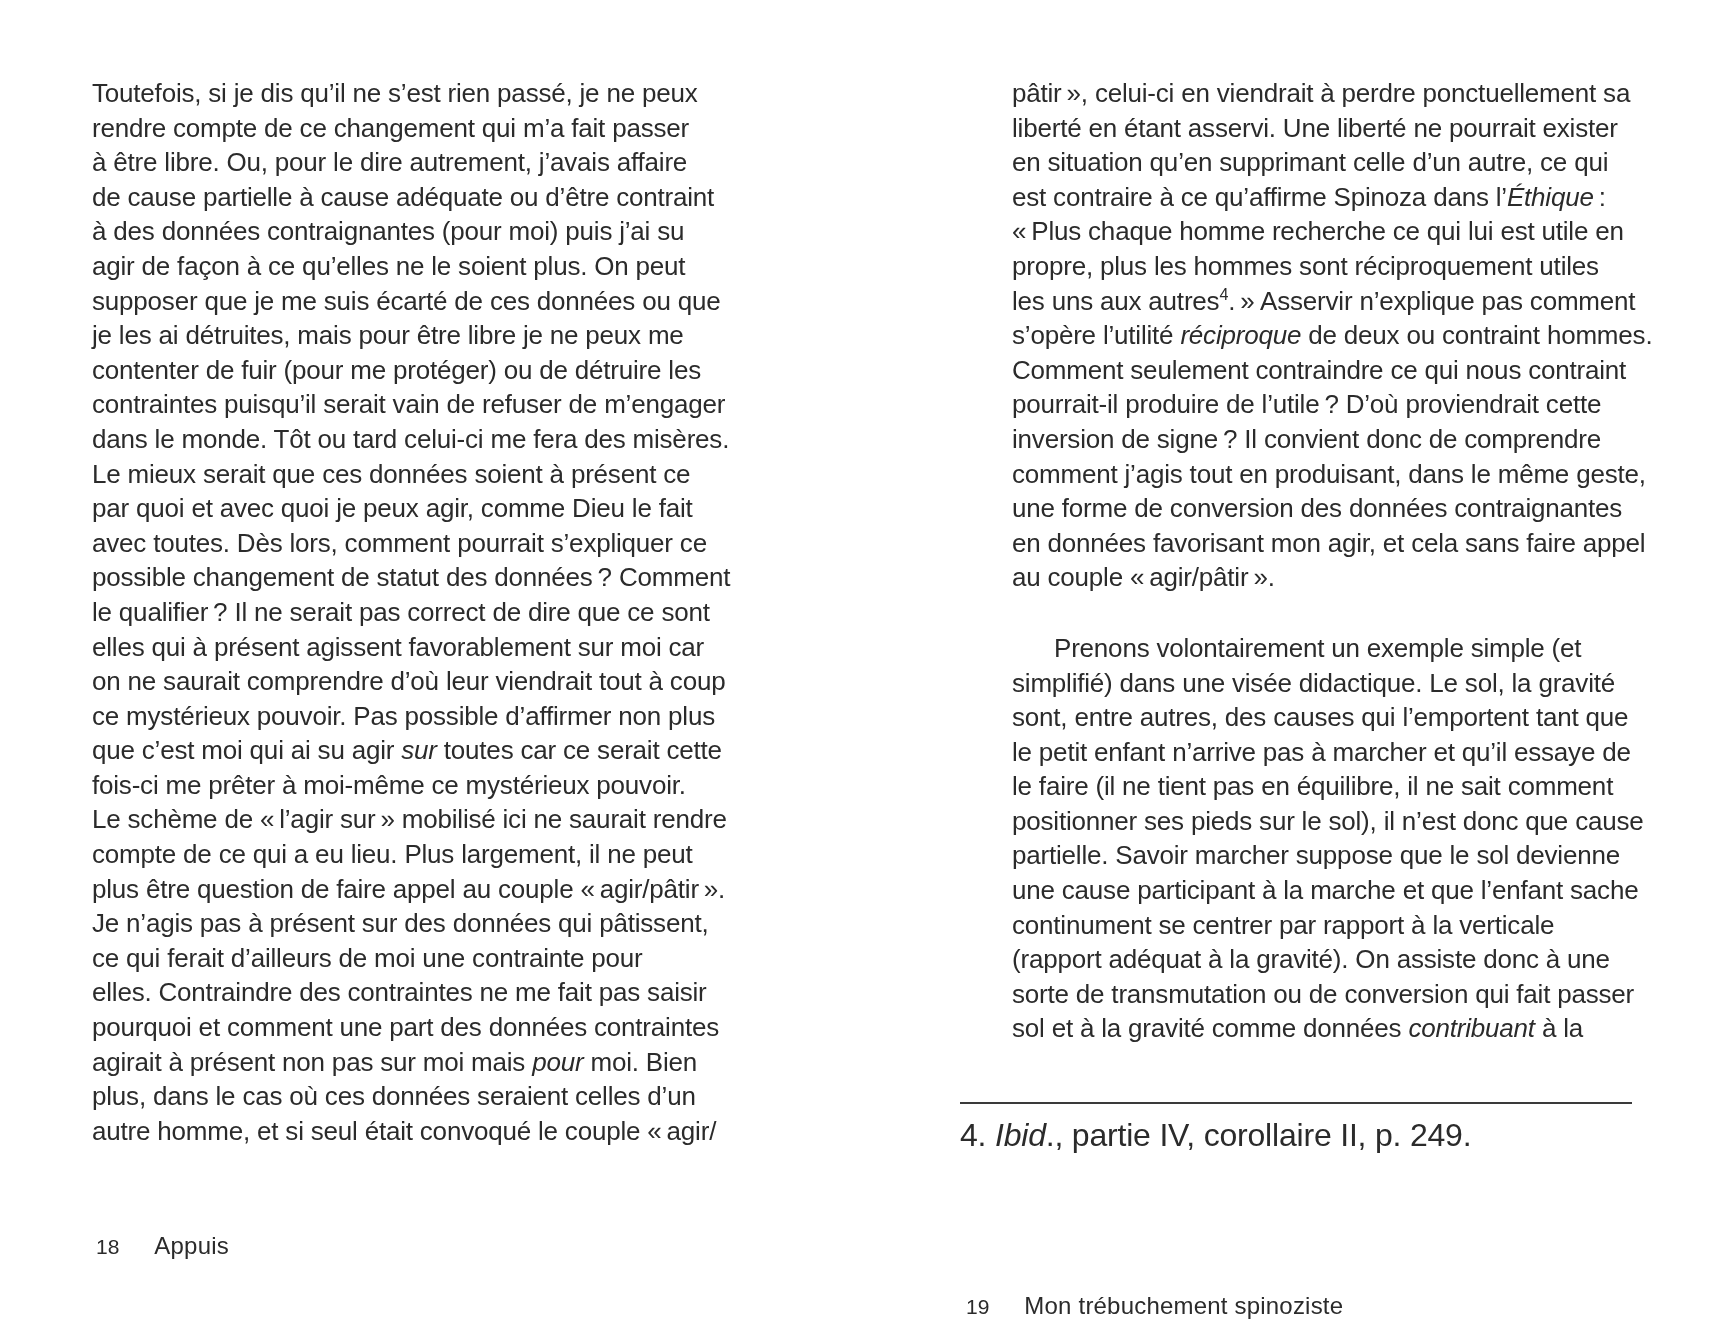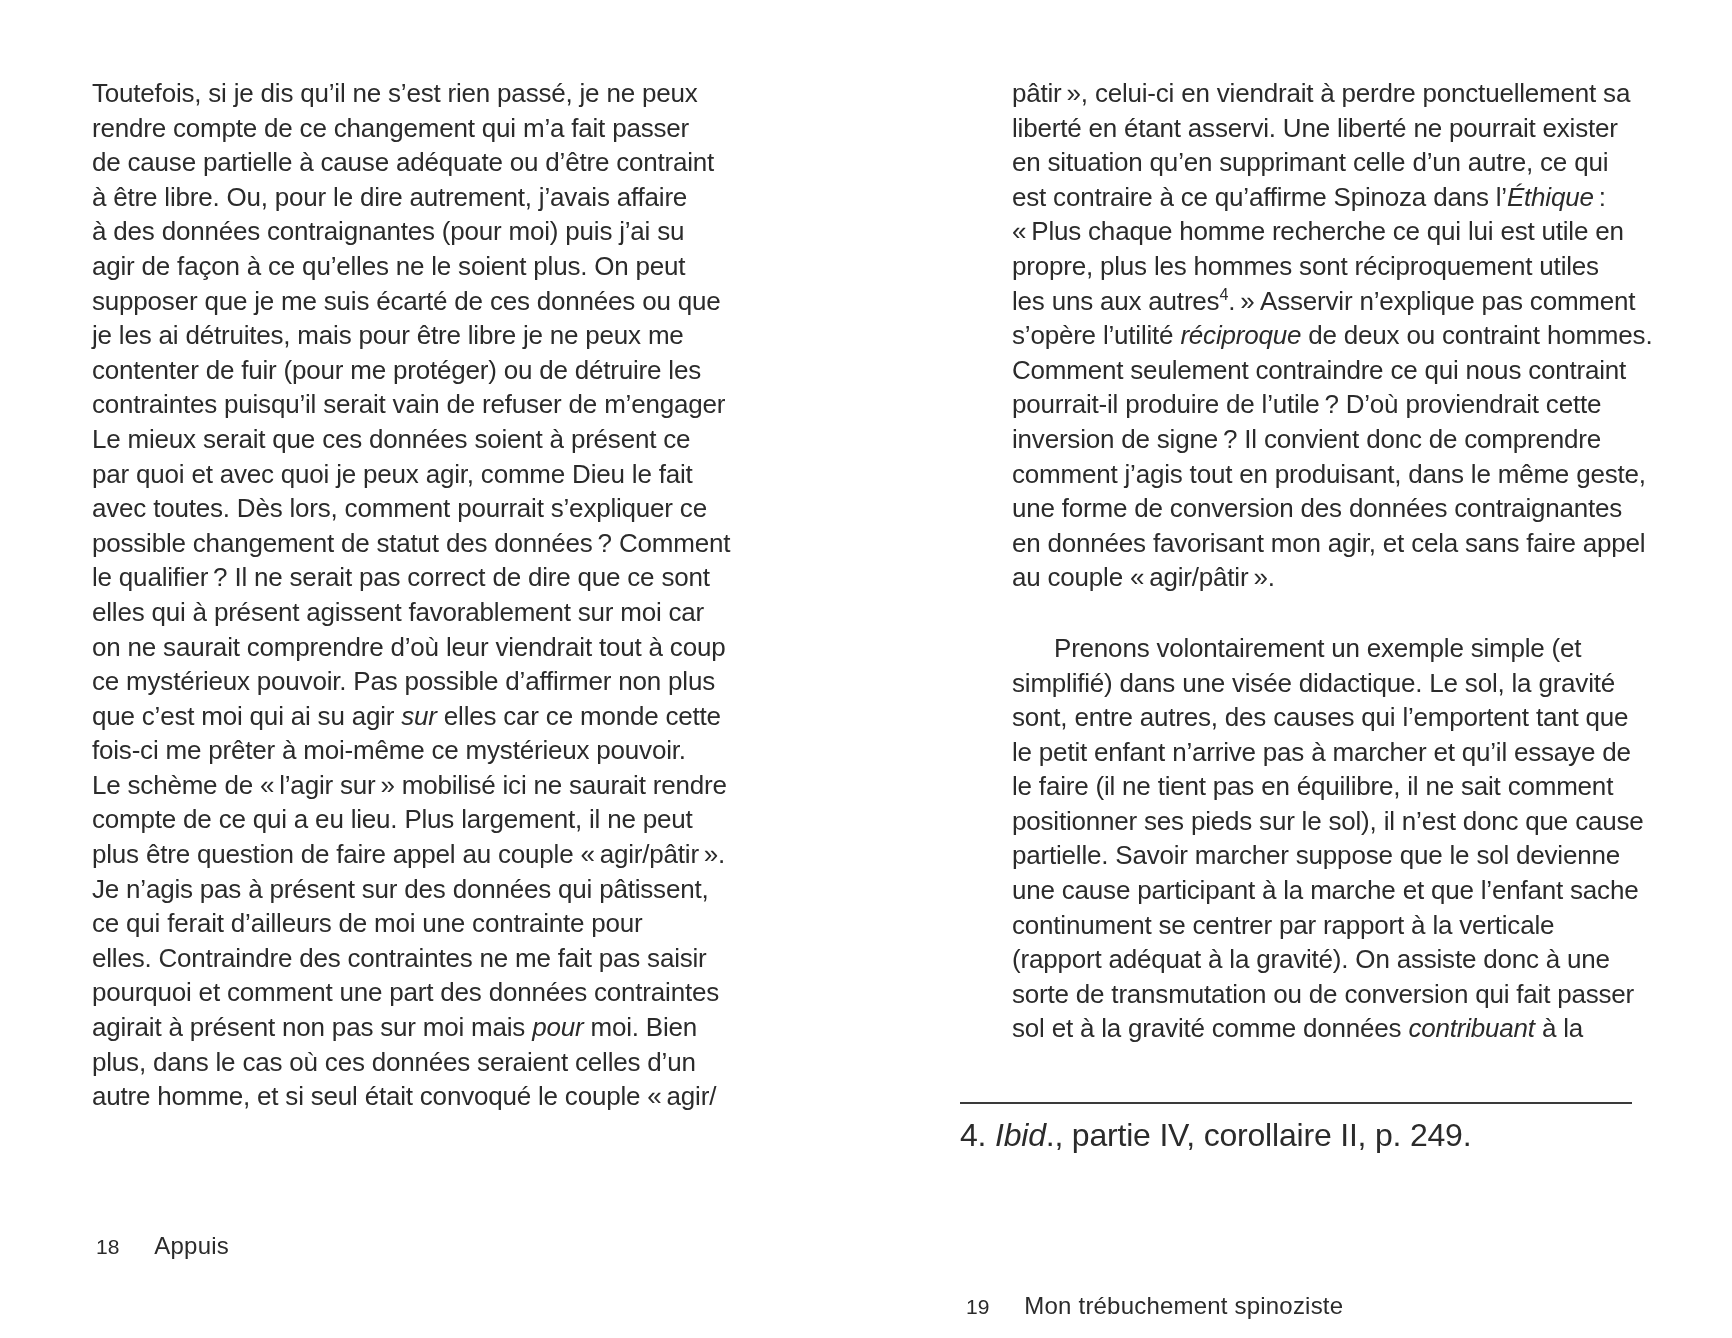--- a/index.html
+++ b/index.html
@@ -74,8 +74,8 @@
       <div class="para">
         <div class="line"><span>Toutefois, si je dis qu’il ne s’est rien passé, je ne peux</span></div>
         <div class="line"><span>rendre compte de ce changement qui m’a fait passer</span></div>
+        <div class="line"><span>à être libre. Ou, pour le dire autrement, j’avais affaire</span></div>
         <div class="line"><span>de cause partielle à cause adéquate ou d’être contraint</span></div>
-        <div class="line"><span>à être libre. Ou, pour le dire autrement, j’avais affaire</span></div>
         <div class="line"><span>à des données contraignantes (pour moi) puis j’ai su</span></div>
         <div class="line"><span>agir de façon à ce qu’elles ne le soient plus. On peut</span></div>
         <div class="line"><span>supposer que je me suis écarté de ces données ou que</span></div>

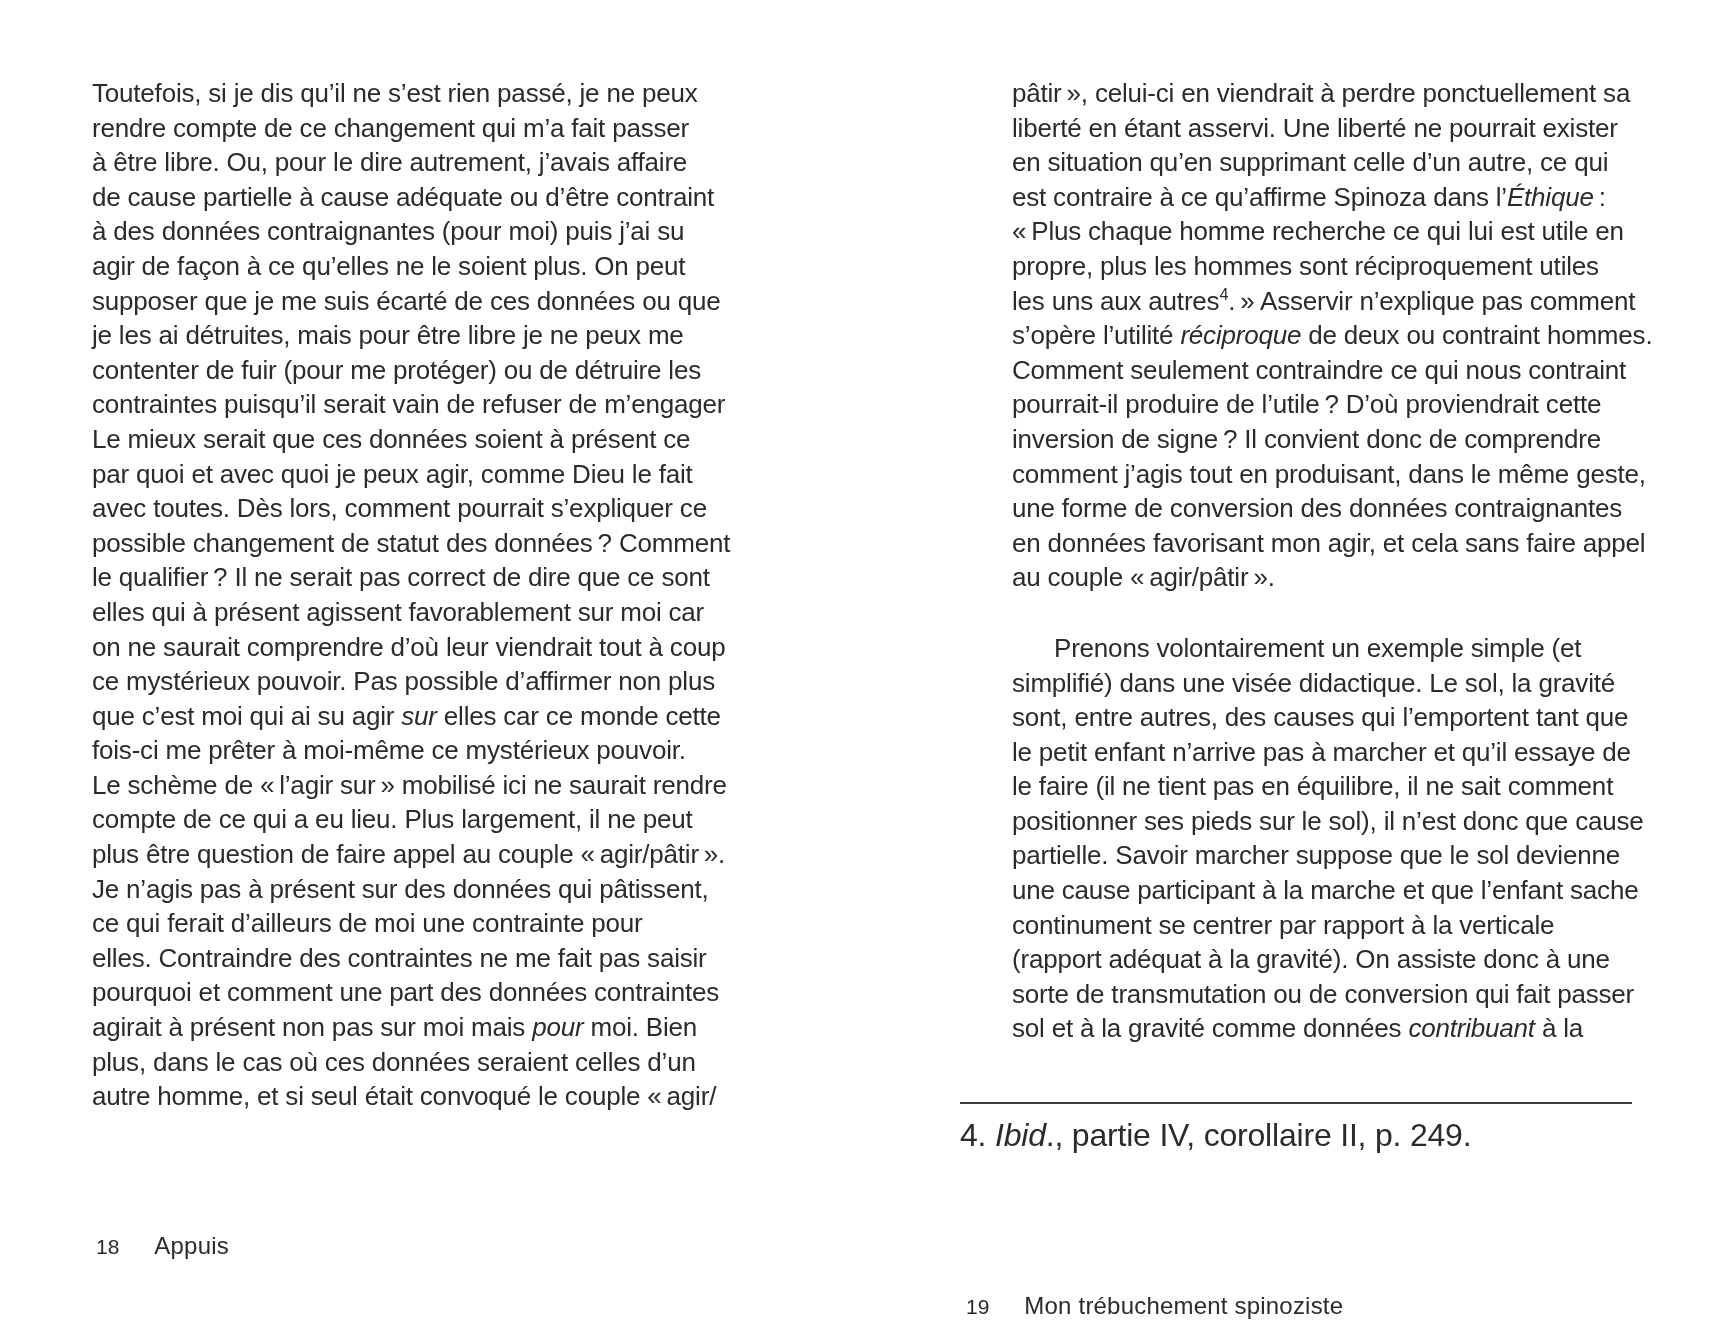--- a/index.html
+++ b/index.html
@@ -82,6 +82,7 @@
         <div class="line"><span>je les ai détruites, mais pour être libre je ne peux me</span></div>
         <div class="line"><span>contenter de fuir (pour me protéger) ou de détruire les</span></div>
         <div class="line"><span>contraintes puisqu’il serait vain de refuser de m’engager</span></div>
+        <div class="line"><span>dans le monde. Tôt ou tard celui-ci me fera des misères.</span></div>
         <div class="line"><span>Le mieux serait que ces données soient à présent ce</span></div>
         <div class="line"><span>par quoi et avec quoi je peux agir, comme Dieu le fait</span></div>
         <div class="line"><span>avec toutes. Dès lors, comment pourrait s’expliquer ce</span></div>

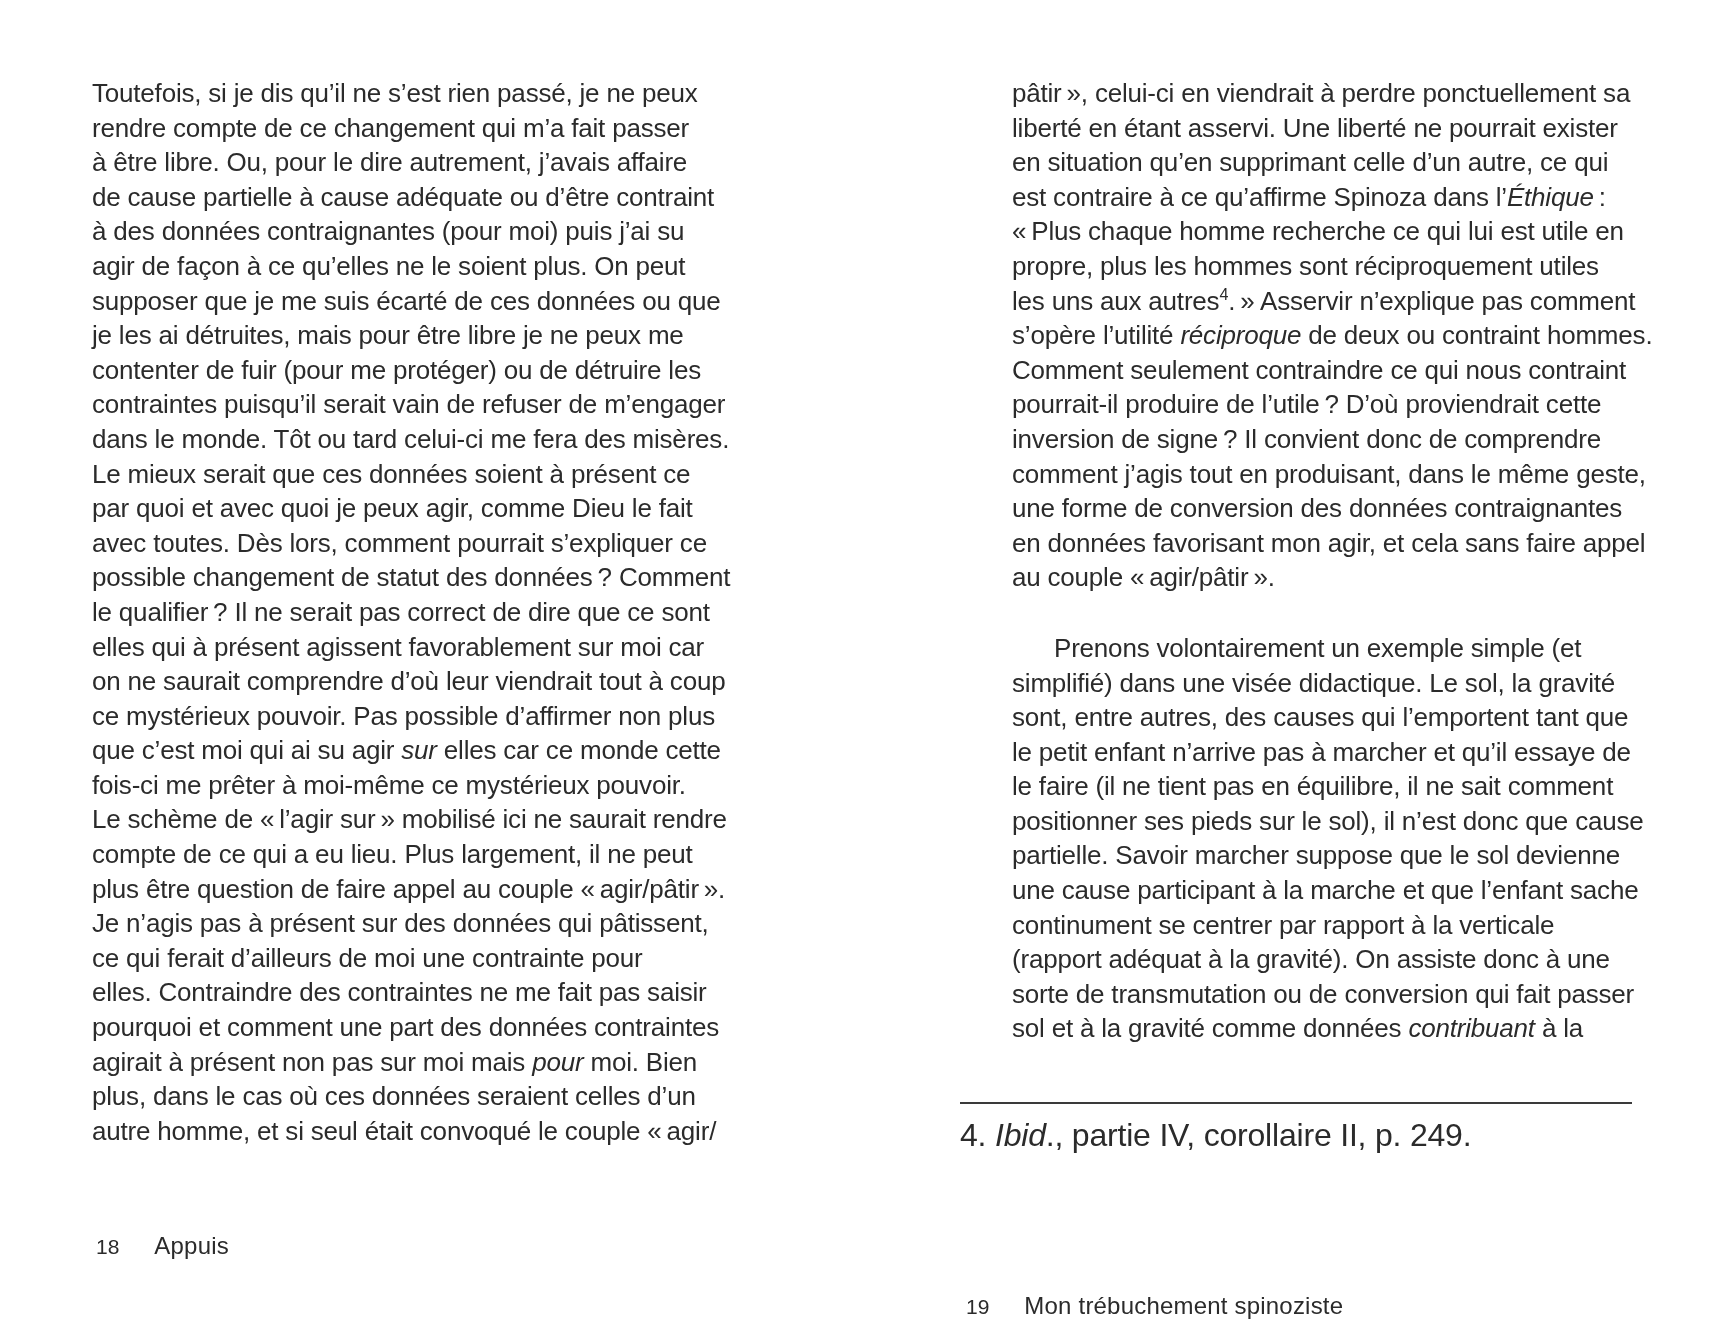--- a/index.html
+++ b/index.html
@@ -91,7 +91,7 @@
         <div class="line"><span>elles qui à présent agissent favorablement sur moi car</span></div>
         <div class="line"><span>on ne saurait comprendre d’où leur viendrait tout à coup</span></div>
         <div class="line"><span>ce mystérieux pouvoir. Pas possible d’affirmer non plus</span></div>
-        <div class="line"><span>que c’est moi qui ai su agir </span><span class="it">sur</span><span> elles car ce monde cette</span></div>
+        <div class="line"><span>que c’est moi qui ai su agir </span><span class="it">sur</span><span> toutes car ce serait cette</span></div>
         <div class="line"><span>fois-ci me prêter à moi-même ce mystérieux pouvoir.</span></div>
         <div class="line"><span>Le schème de « l’agir sur » mobilisé ici ne saurait rendre</span></div>
         <div class="line"><span>compte de ce qui a eu lieu. Plus largement, il ne peut</span></div>

